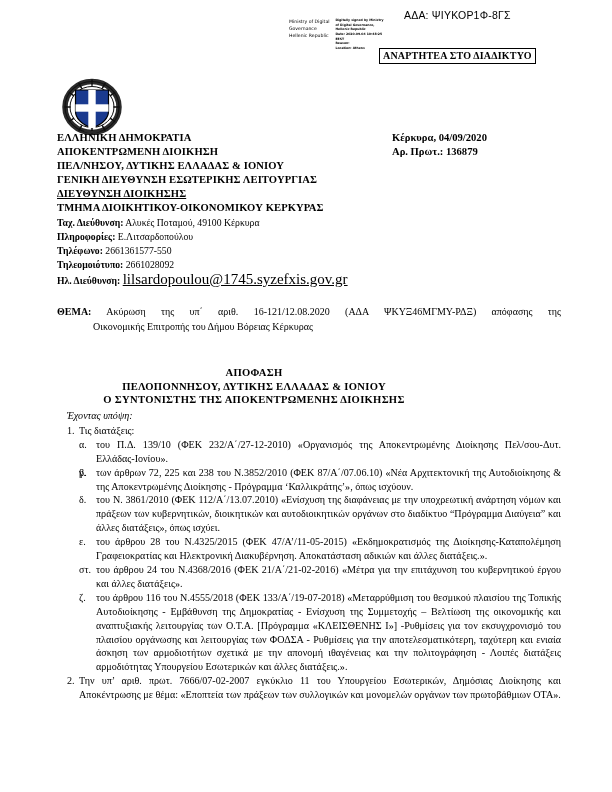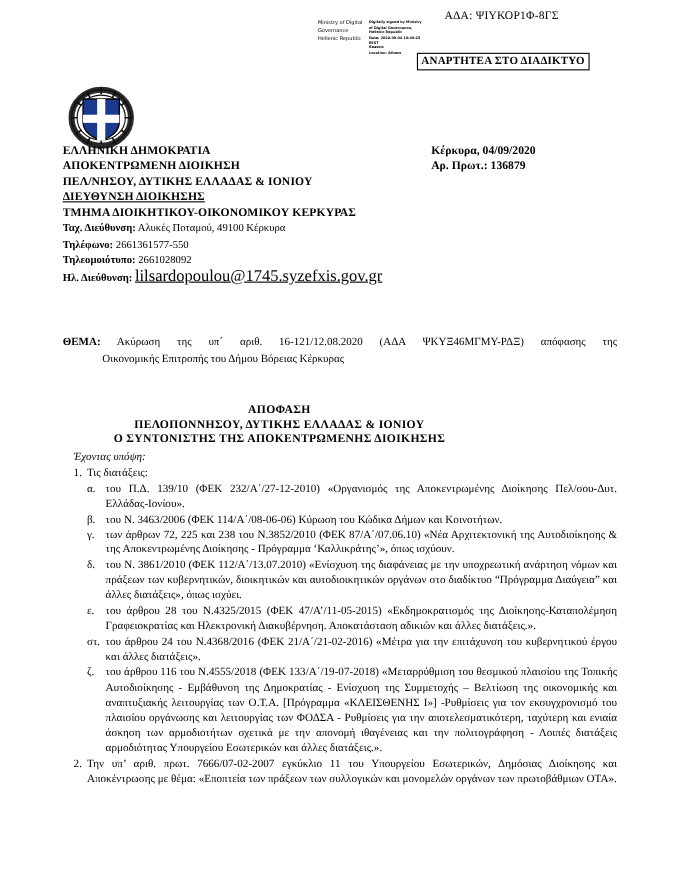--- a/index.html
+++ b/index.html
@@ -21,7 +21,7 @@
     position: absolute;
     left: 404px;
     top: 9px;
-    font-family: Liberation Serif, serif;
+    font-family: Liberation Sans, sans-serif;
     font-size: 10.5px;
     letter-spacing: .2px;
     white-space: nowrap;

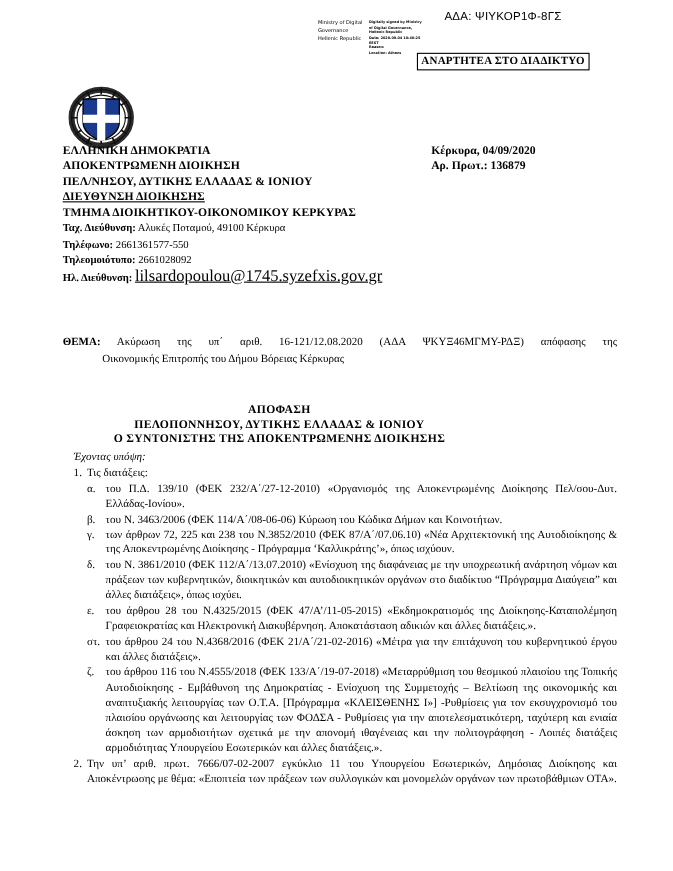--- a/index.html
+++ b/index.html
@@ -249,6 +249,7 @@
   <div class="org">ΕΛΛΗΝΙΚΗ ΔΗΜΟΚΡΑΤΙΑ</div>
   <div class="org">ΑΠΟΚΕΝΤΡΩΜΕΝΗ ΔΙΟΙΚΗΣΗ</div>
   <div class="org">ΠΕΛ/ΝΗΣΟΥ, ΔΥΤΙΚΗΣ ΕΛΛΑΔΑΣ &amp; ΙΟΝΙΟΥ</div>
+  <div class="org">ΓΕΝΙΚΗ ΔΙΕΥΘΥΝΣΗ ΕΣΩΤΕΡΙΚΗΣ ΛΕΙΤΟΥΡΓΙΑΣ</div>
   <div class="org underline">ΔΙΕΥΘΥΝΣΗ ΔΙΟΙΚΗΣΗΣ</div>
   <div class="org">ΤΜΗΜΑ ΔΙΟΙΚΗΤΙΚΟΥ-ΟΙΚΟΝΟΜΙΚΟΥ ΚΕΡΚΥΡΑΣ</div>
 

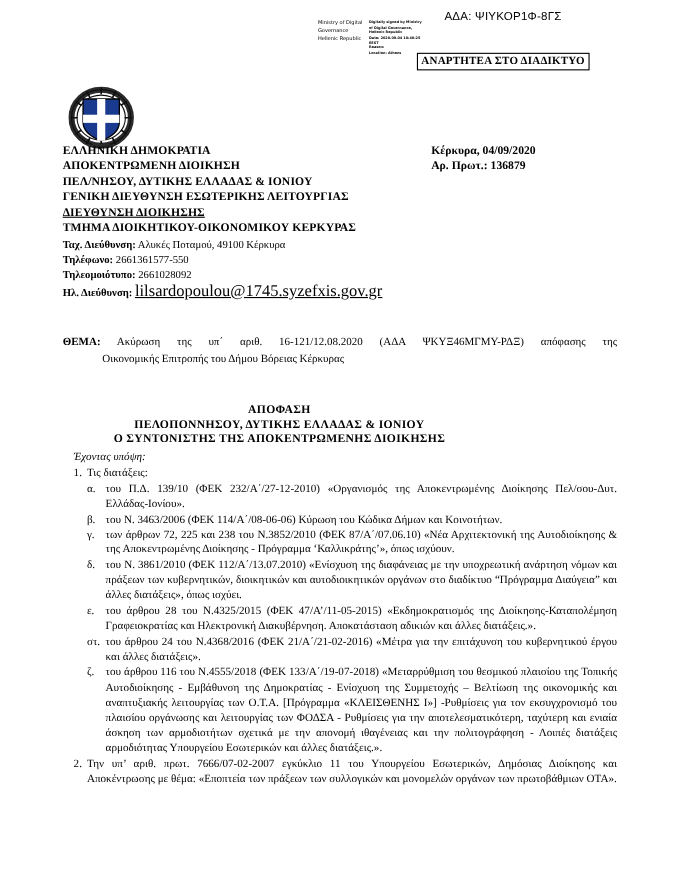--- a/index.html
+++ b/index.html
@@ -258,6 +258,10 @@
     <span class="val">Αλυκές Ποταμού, 49100 Κέρκυρα</span>
   </div>
   <div class="kv">
+    <b>Πληροφορίες:</b>
+    <span class="val">Ε.Λιτσαρδοπούλου</span>
+  </div>
+  <div class="kv">
     <b>Τηλέφωνο:</b>
     <span class="val">2661361577-550</span>
   </div>

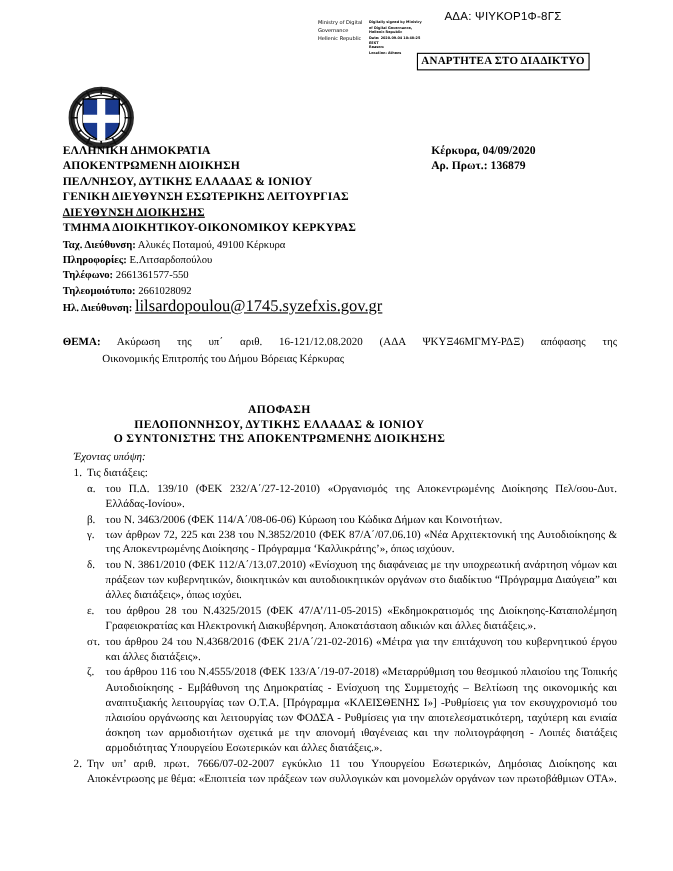--- a/index.html
+++ b/index.html
@@ -307,7 +307,6 @@
         </li>
         <li>
           <span class="mk">β.</span>
-          <span>του Ν. 3463/2006 (ΦΕΚ 114/Α΄/08-06-06) Κύρωση του Κώδικα Δήμων και Κοινοτήτων.</span>
         </li>
         <li>
           <span class="mk">γ.</span>

